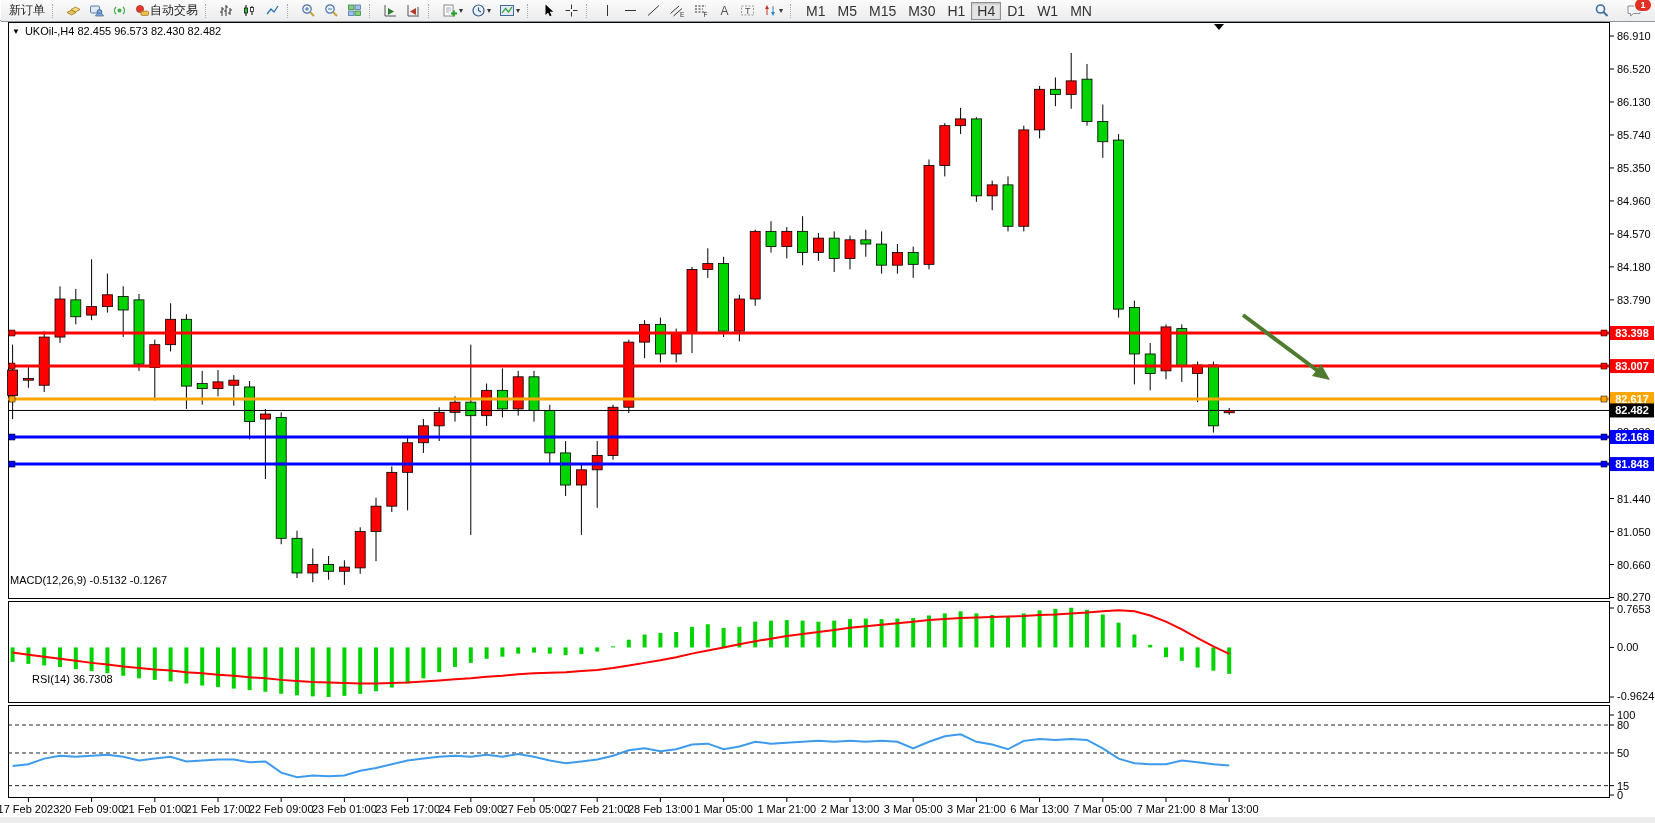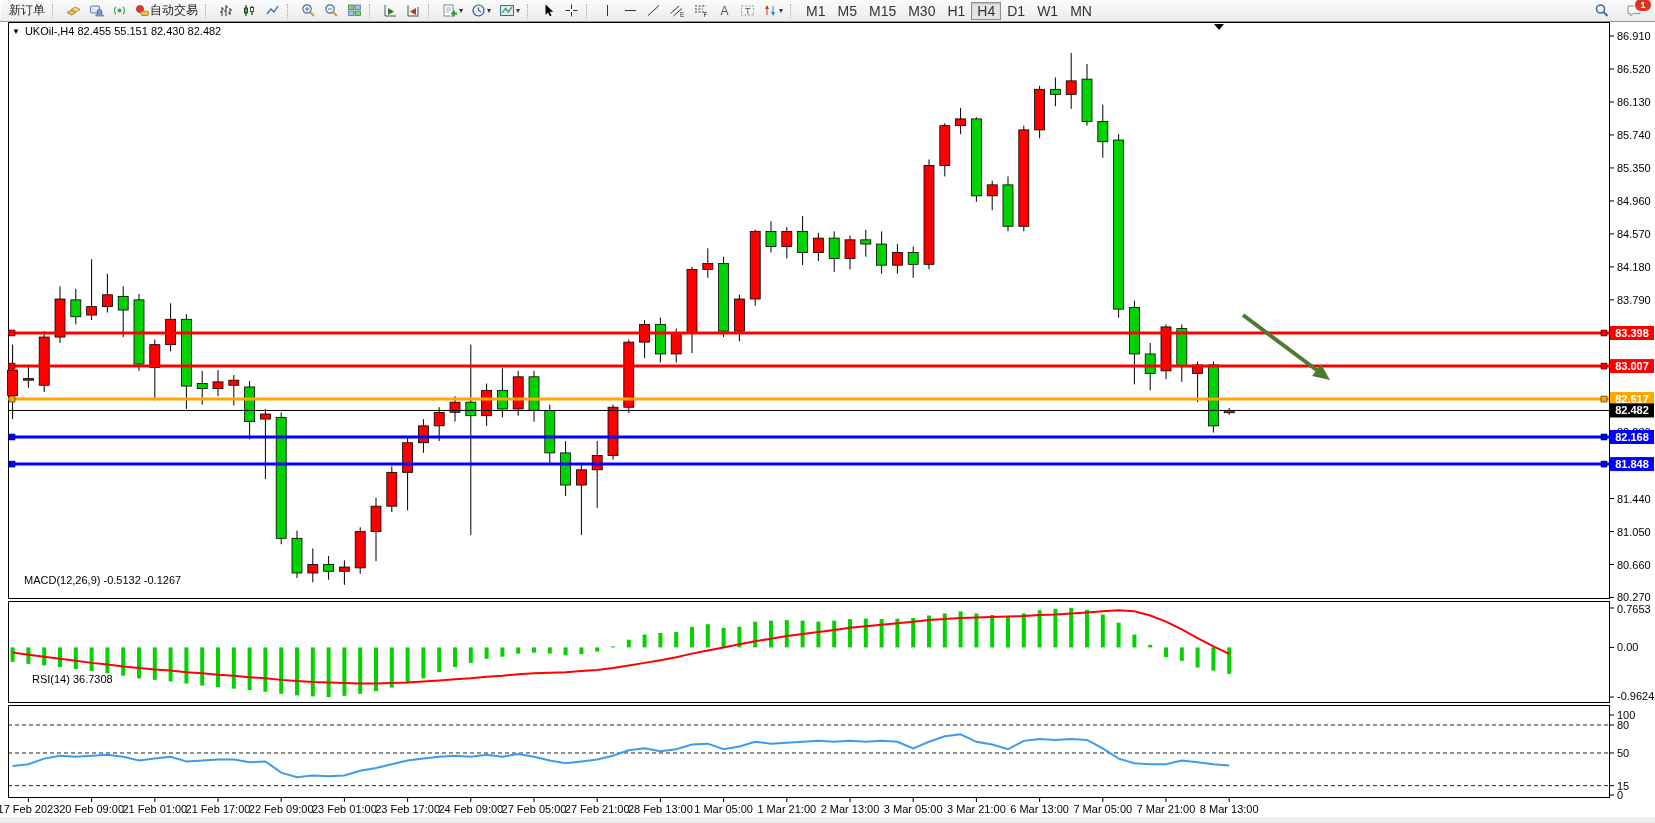--- a/index.html
+++ b/index.html
@@ -850,7 +850,7 @@
 
 <div class="overlay" id="title-line">
   <span class="tri">▼</span>
-  <span>UKOil-,H4  82.455 55.151 82.430 82.482</span>
+  <span>UKOil-,H4  82.455 96.573 82.430 82.482</span>
 </div>
 <div class="overlay" id="macd-label">MACD(12,26,9) -0.5132 -0.1267</div>
 <div class="overlay" id="rsi-label">RSI(14) 36.7308</div>

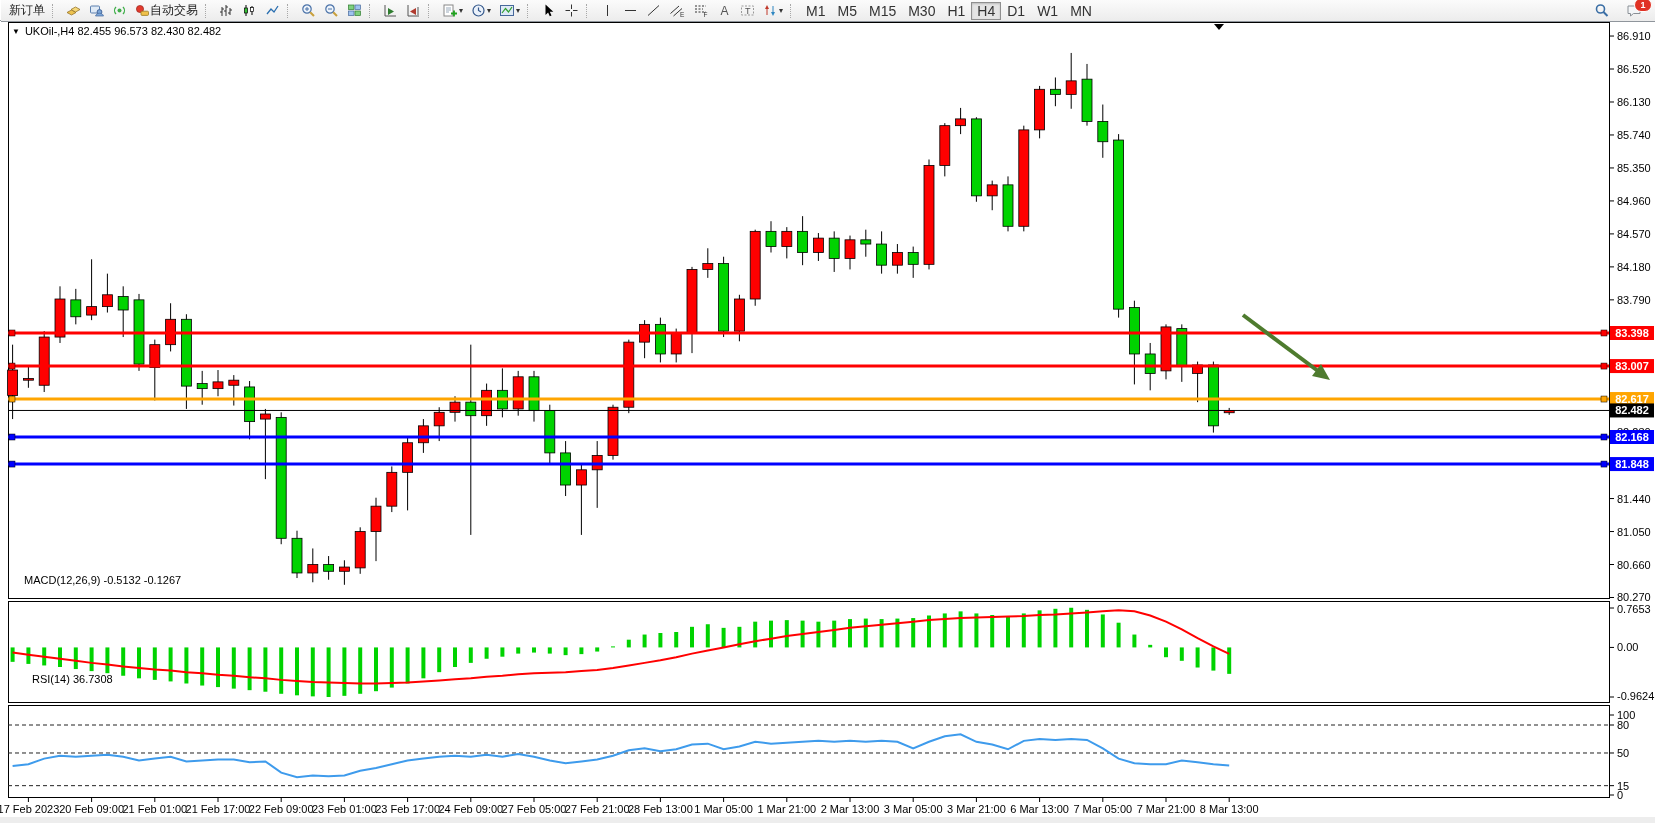--- a/index.html
+++ b/index.html
@@ -35,7 +35,7 @@
   .overlay{position:absolute;z-index:5;font-size:11px;color:#000;}
   #title-line{top:25px;left:12px;display:flex;align-items:center;gap:5px;}
   #title-line .tri{font-size:8px;color:#000;}
-  #macd-label{top:574px;left:24px;}
+  #macd-label{top:574px;left:10px;}
   #rsi-label{top:673px;left:32px;}
   svg#chart{position:absolute;top:0;left:0;z-index:1;
     font-family:"Liberation Sans","DejaVu Sans",sans-serif;}

